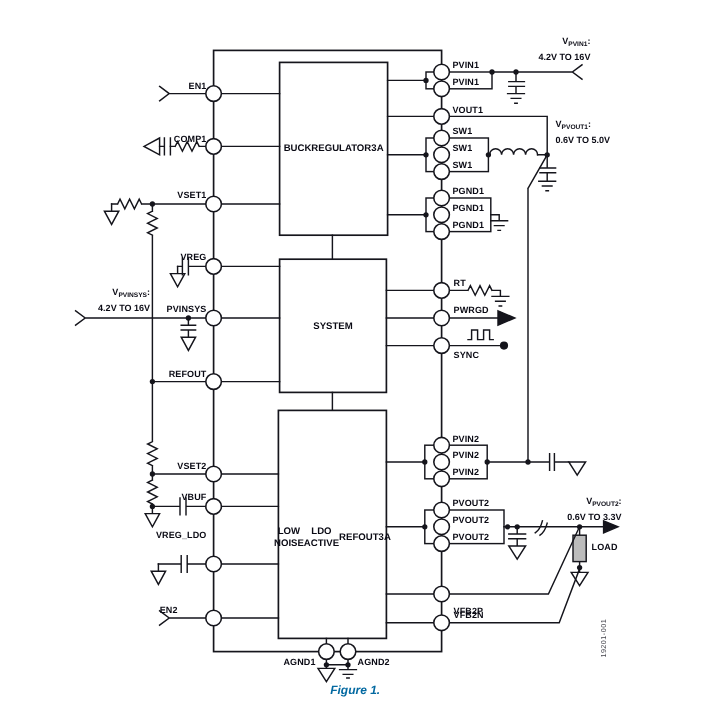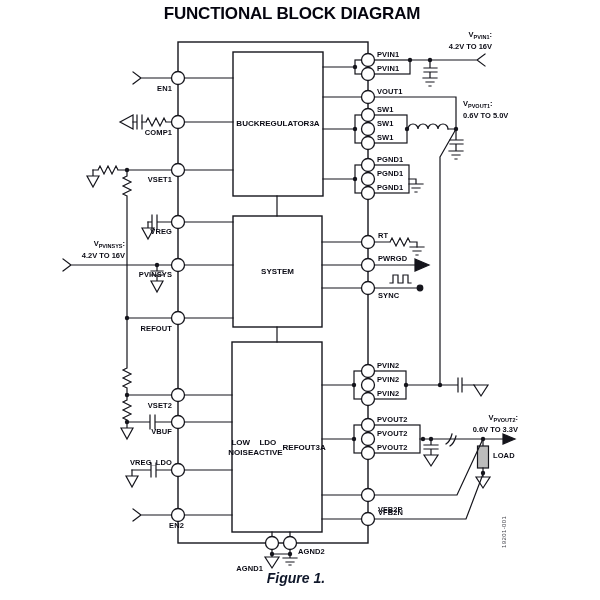--- a/index.html
+++ b/index.html
@@ -24,7 +24,6 @@
 
 <div id="canvas">
 
-  <div class="title">FUNCTIONAL BLOCK DIAGRAM</div>
 
   <svg id="circuit" width="600" height="600" viewBox="0 0 600 600" fill="none" stroke="#15151c" stroke-width="1.2" stroke-linecap="square">
 

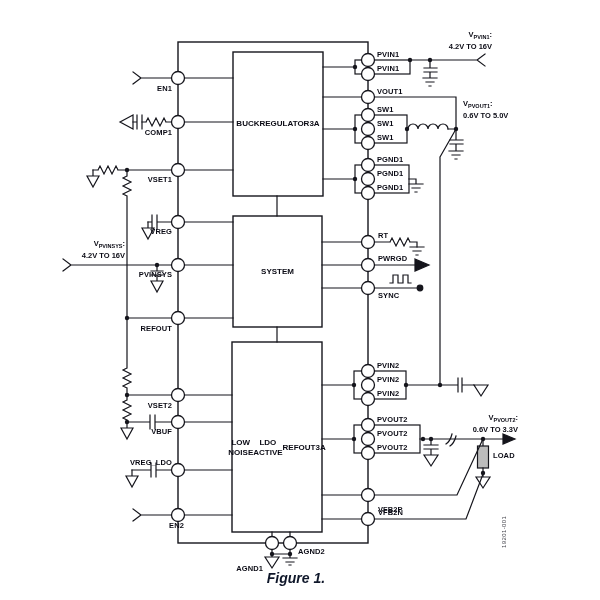--- a/index.html
+++ b/index.html
@@ -9,7 +9,7 @@
   .title{position:absolute;left:0;top:4px;width:584px;text-align:center;
          font-size:17px;font-weight:bold;letter-spacing:-0.2px;color:#05050f;}
   .pin-label{position:absolute;font-size:7.5px;font-weight:bold;letter-spacing:0.1px;white-space:nowrap;}
-  .ra{text-align:right;margin-top:17px;}
+  .ra{text-align:right;}
   .block-label{position:absolute;display:flex;align-items:center;justify-content:center;
                font-size:8px;font-weight:bold;line-height:10px;text-align:center;}
   .ann{position:absolute;font-size:7.5px;font-weight:bold;line-height:9px;white-space:nowrap;}

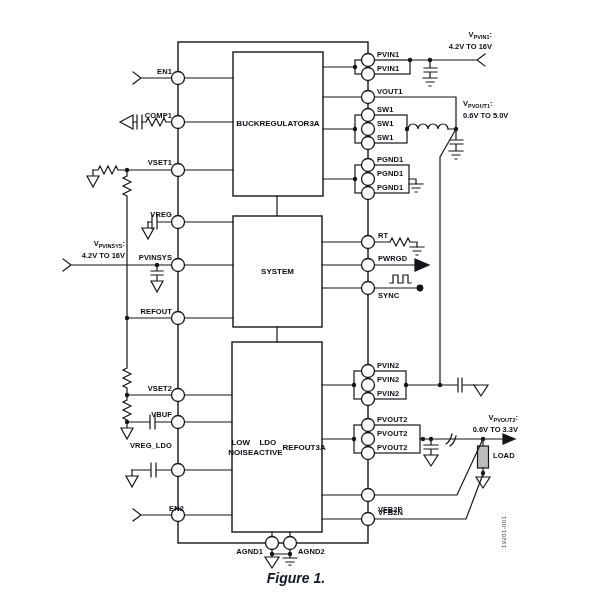--- a/index.html
+++ b/index.html
@@ -230,7 +230,7 @@
   <div class="pin-label ra" style="right:428px;top:384px">VSET2</div>
   <div class="pin-label ra" style="right:428px;top:410px">VBUF</div>
   <div class="pin-label ra" style="right:428px;top:441px">VREG_LDO</div>
-  <div class="pin-label ra" style="right:416px;top:504px">EN2</div>
+  <div class="pin-label ra" style="right:452px;top:504px">EN2</div>
 
   <div class="pin-label" style="left:377px;top:50px">PVIN1</div>
   <div class="pin-label" style="left:377px;top:64px">PVIN1</div>

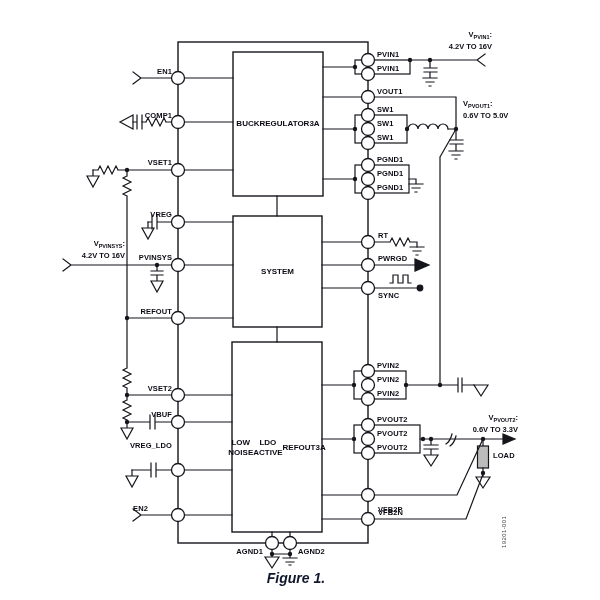--- a/index.html
+++ b/index.html
@@ -15,7 +15,7 @@
   .ann{position:absolute;font-size:7.5px;font-weight:bold;line-height:9px;white-space:nowrap;}
   .ann sub{font-size:5.5px;vertical-align:-1.5px;}
   .figure-caption{position:absolute;left:246px;top:570px;width:100px;text-align:center;
-                  font-size:14px;font-style:italic;font-weight:bold;color:#0f172a;}
+                  font-size:10px;font-style:italic;font-weight:bold;color:#0369a1;}
   .doc-code{position:absolute;left:501px;top:500px;height:48px;font-size:6px;color:#44444c;
             writing-mode:vertical-rl;transform:rotate(180deg);letter-spacing:0.4px;}
 </style>

